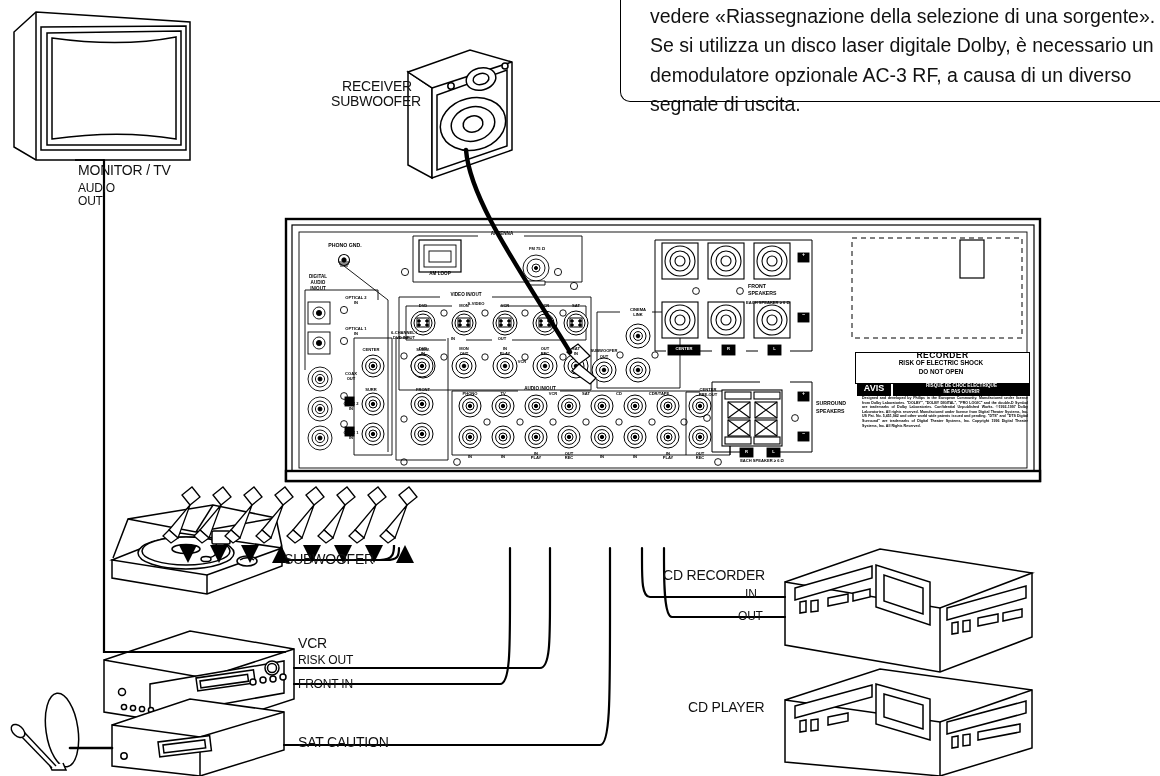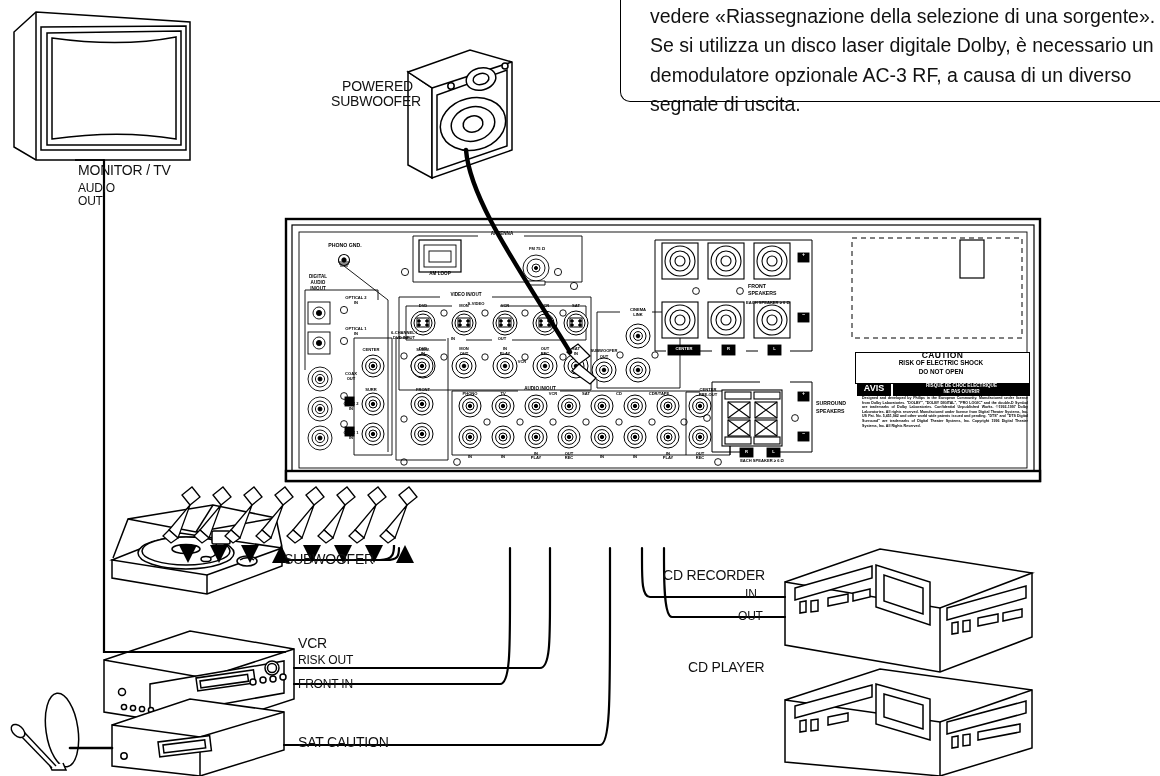--- a/index.html
+++ b/index.html
@@ -590,7 +590,7 @@
   <div class="lbl lbl-med" style="left:78px;top:182px;">AUDIO</div>
   <div class="lbl lbl-med" style="left:78px;top:195px;">OUT</div>
 
-  <div class="lbl lbl-big" style="left:342px;top:79px;">POWERED</div>
+  <div class="lbl lbl-big" style="left:342px;top:79px;">RECEIVER</div>
   <div class="lbl lbl-big" style="left:331px;top:94px;">SUBWOOFER</div>
 
   <div class="lbl lbl-big" style="left:284px;top:552px;">SUBWOOFER</div>

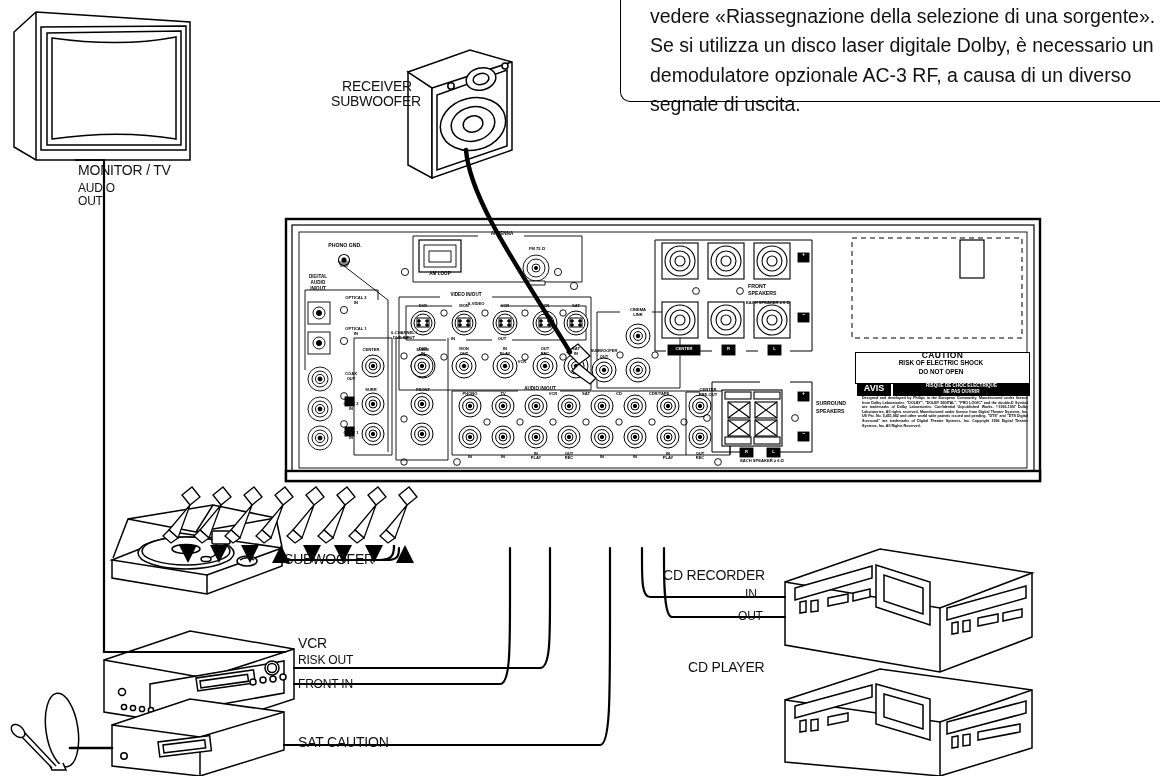--- a/index.html
+++ b/index.html
@@ -708,7 +708,7 @@
   <div class="panel-txt t5" style="left:798px;top:431px;width:11px;color:#fff;">−</div>
 
   <div class="cap-box"></div>
-  <div class="cap-title">CAUTION</div>
+  <div class="cap-title">RECORDER</div>
   <div class="panel-txt t6" style="left:885px;top:360px;width:112px;">RISK OF ELECTRIC SHOCK</div>
   <div class="panel-txt t6" style="left:885px;top:369px;width:112px;">DO NOT OPEN</div>
   <div class="panel-txt" style="left:857px;top:384px;width:34px;color:#fff;font-size:9px;">AVIS</div>

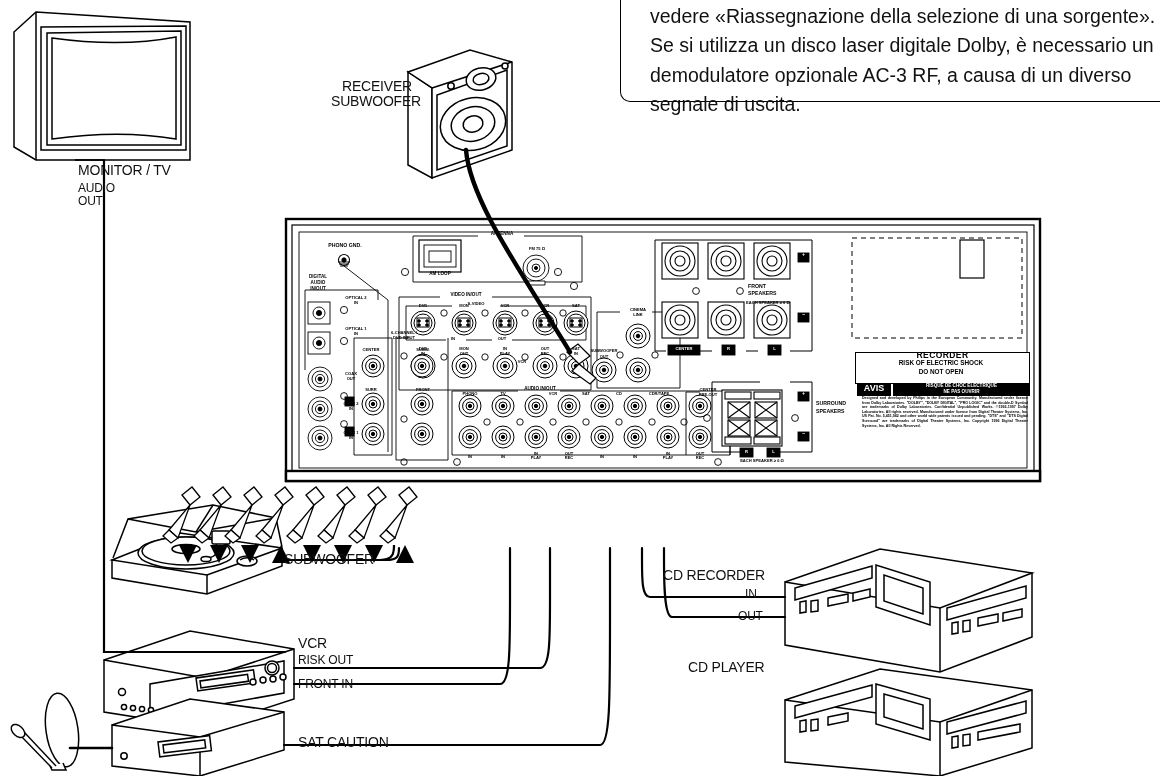--- a/index.html
+++ b/index.html
@@ -605,7 +605,7 @@
   <div class="lbl lbl-med" style="left:745px;top:588px;">IN</div>
   <div class="lbl lbl-med" style="left:738px;top:610px;">OUT</div>
 
-  <div class="lbl lbl-big" style="left:688px;top:660px;">CD PLAYER</div>
+  <div class="lbl lbl-big" style="left:688px;top:700px;">CD PLAYER</div>
 
   <div class="panel-txt t5" style="left:317px;top:243px;width:56px;">PHONO GND.</div>
 

